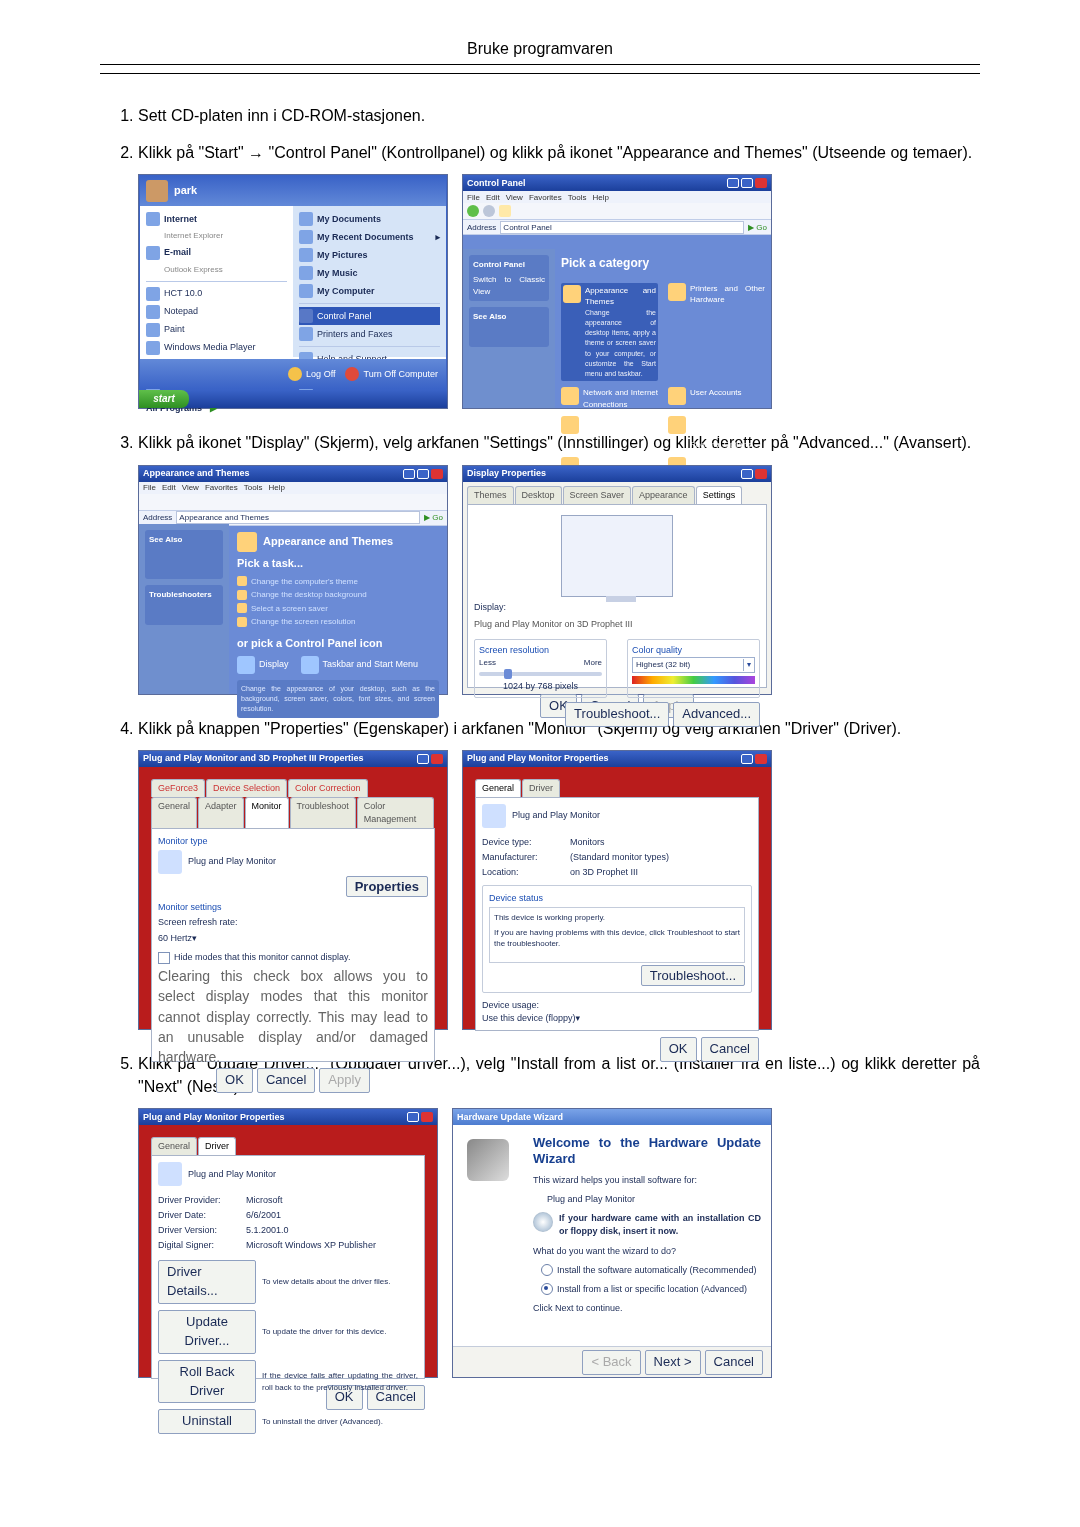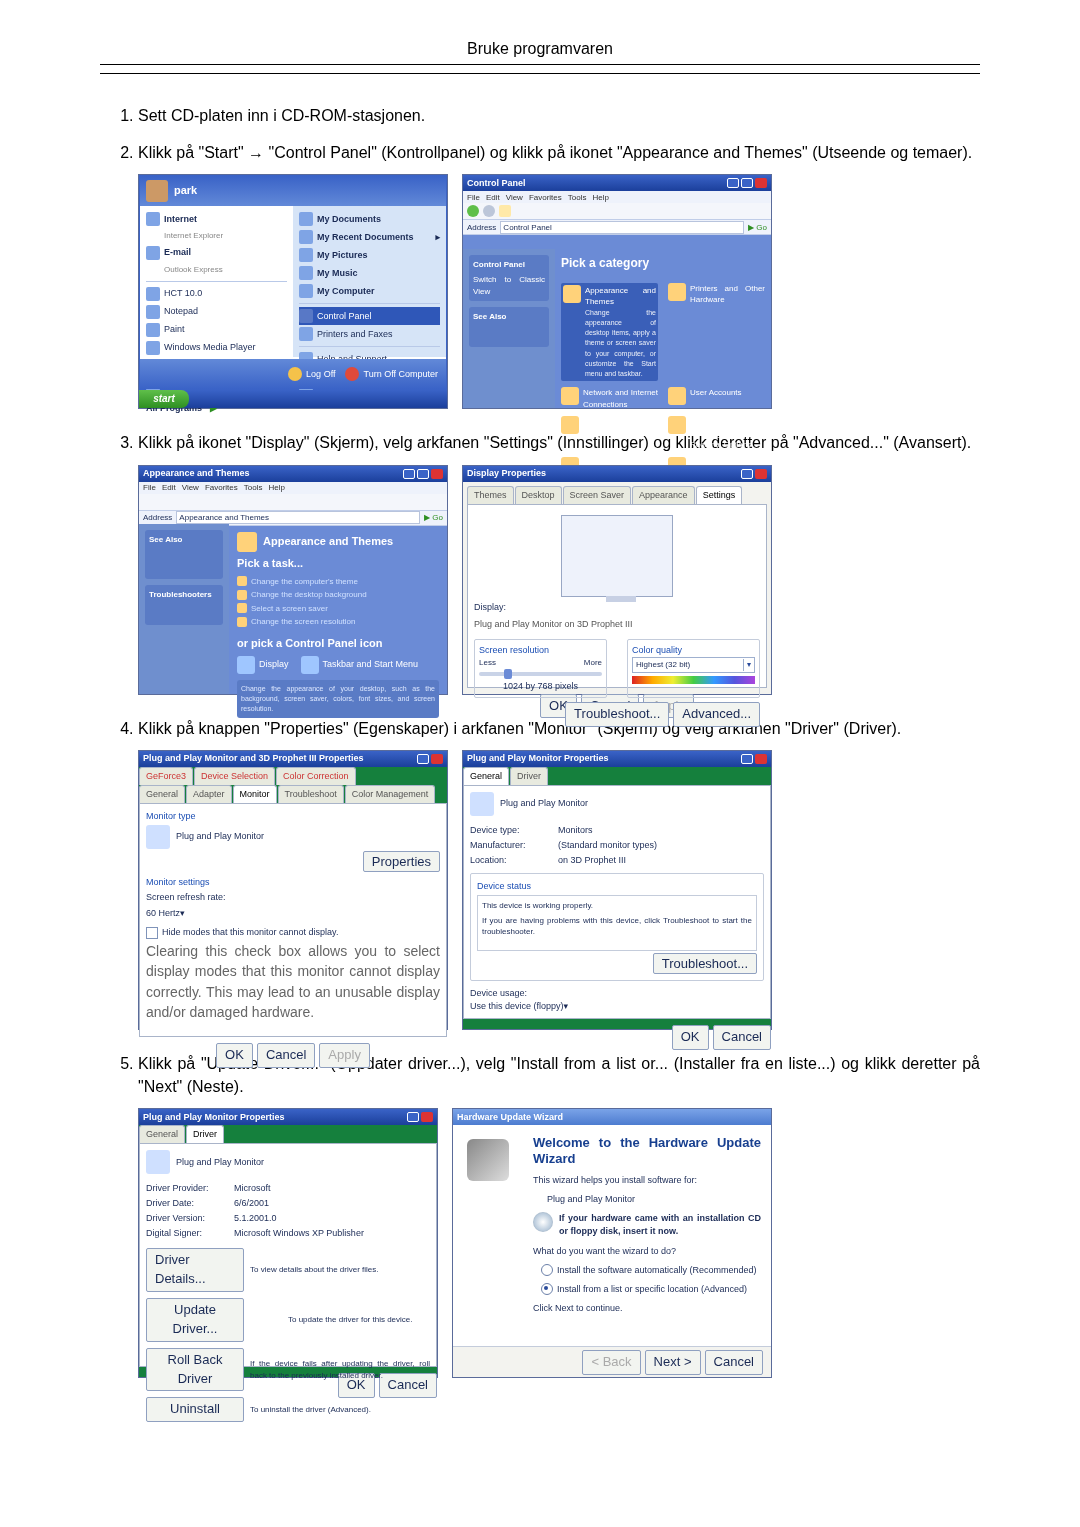--- a/index.html
+++ b/index.html
@@ -155,7 +155,7 @@
   
   .s4a{ width:310px;height:280px;background:#eef2f7;}
   .s4b{ width:310px;height:280px;background:#eef2f7;}
-  .prop4{ position:absolute;left:0;right:0;top:16px;bottom:0;background:#15803d;padding:0;}
+  .prop4{ position:absolute;left:0;right:0;top:16px;bottom:0;background:#b91c1c;padding:12px;}
   .prop4 .panel{ border:1px solid #a9b4c9;background:#fff;padding:6px;height:220px;position:relative;font-size:9px;}
   .prop4 .mtitle{ color:#1a4db3;font-size:9px;margin-bottom:2px;}
   .prop4 .drow{ display:flex;gap:6px;align-items:center;}

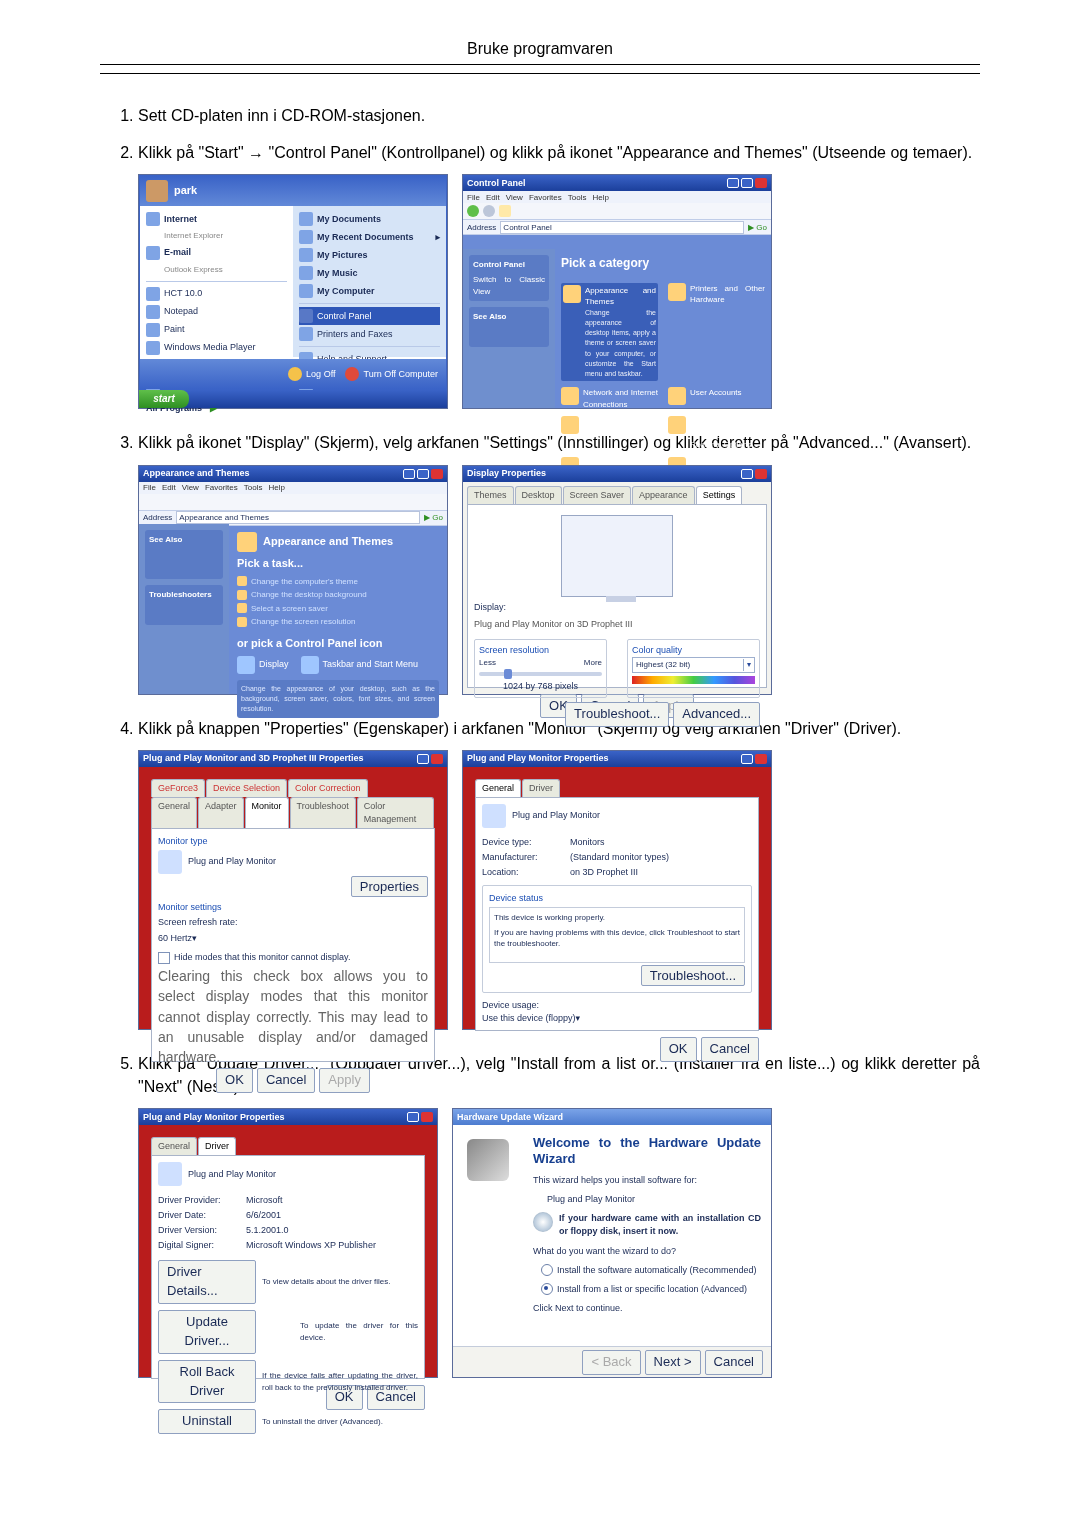--- a/index.html
+++ b/index.html
@@ -560,7 +560,7 @@
                   <span class="mic"></span>
                   <span>Plug and Play Monitor</span>
                 </div>
-              <div style="text-align:right;margin:4px 0;"><span class="btn3d">Properties</span></div>
+              <div style="text-align:right;margin:4px 0;font-weight:bold;"><span class="btn3d">Properties</span></div>
               <div class="mtitle">Monitor settings</div>
               <div>Screen refresh rate:</div>
               <div class="drop" style="margin:3px 0;"><span>60 Hertz</span><span class="ar">▾</span></div>

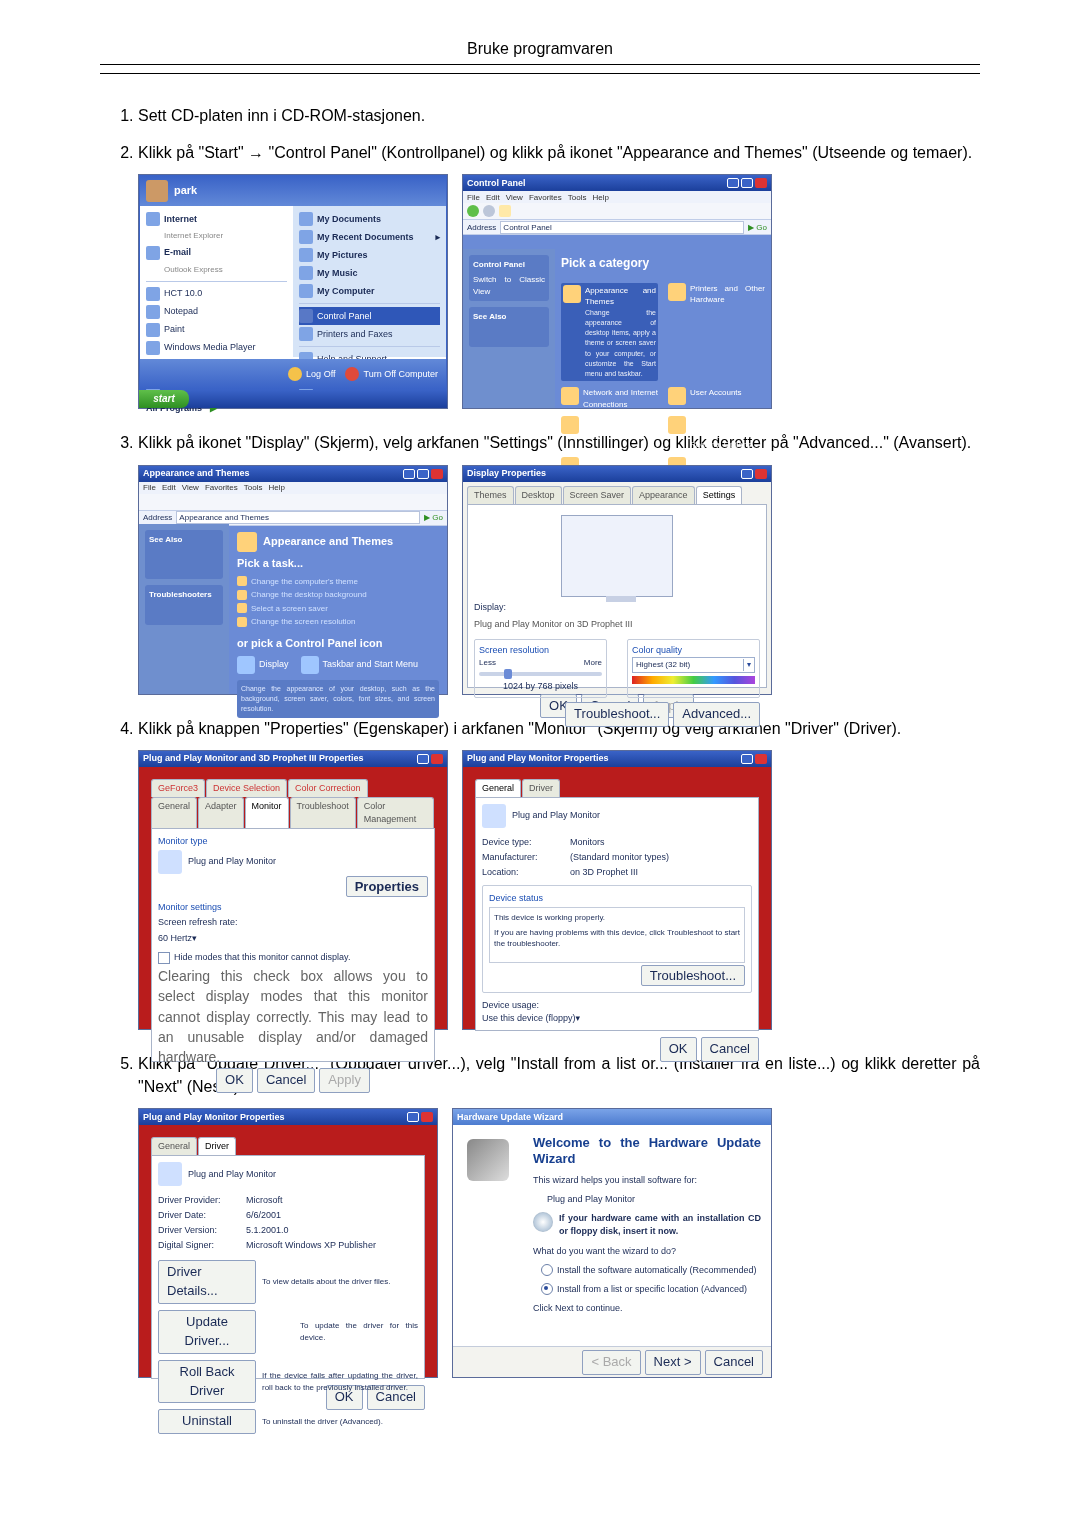--- a/index.html
+++ b/index.html
@@ -670,7 +670,7 @@
                 </div>
               <div style="display:flex;gap:6px;align-items:center;margin-top:6px;">
                   <span class="btn3d" style="width:80px;text-align:center;">Update Driver...</span>
-                  <span style="font-size:8px;flex:1;margin-left:38px;">To update the driver for this device.</span>
+                  <span style="font-size:8px;flex:1;">To update the driver for this device.</span>
                 </div>
               <div style="display:flex;gap:6px;align-items:center;margin-top:6px;">
                   <span class="btn3d" style="width:80px;text-align:center;">Roll Back Driver</span>

